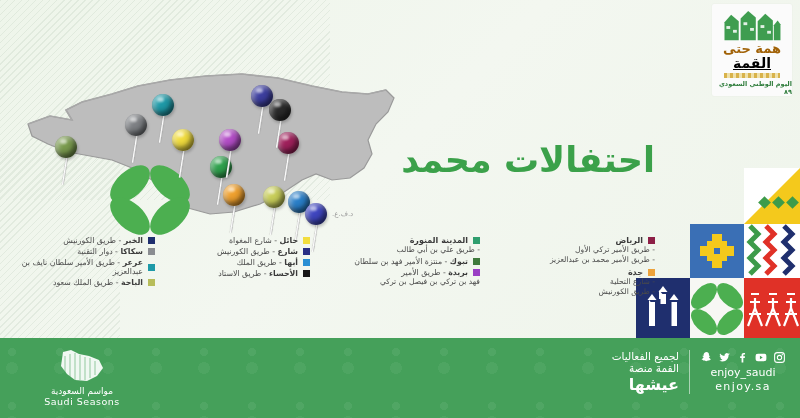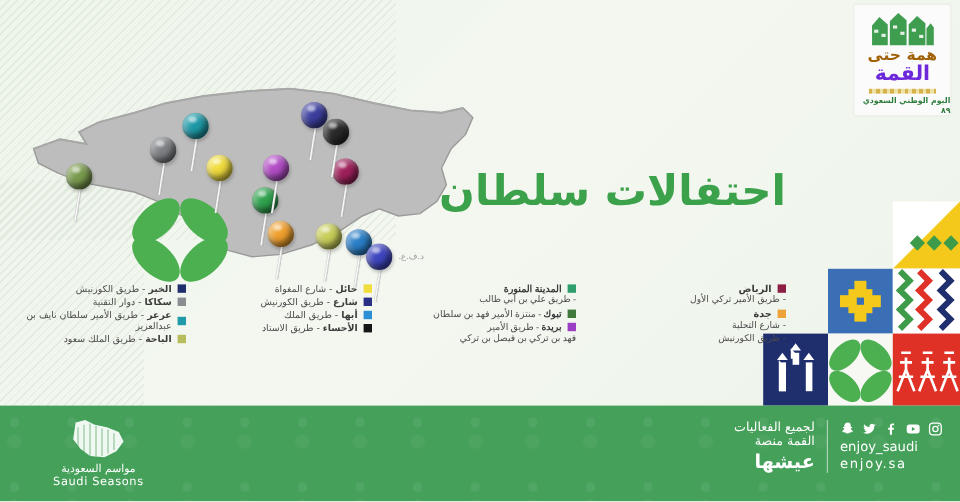--- a/index.html
+++ b/index.html
@@ -82,7 +82,7 @@
   }
   .nd-mount { width: 62px; height: 34px; }
   .nd-word1 { font-size: 13px; font-weight: bold; color: #a16207; direction: rtl; margin-top: 1px; line-height: 1;}
-  .nd-word2 { font-size: 17px; font-weight: bold; color: #6d28d9; direction: rtl; line-height: 1; margin-top:1px;}
+  .nd-word2 { font-size: 14px; font-weight: bold; color: #000000; direction: rtl; line-height: 1; margin-top:1px;text-decoration:underline;}
   .nd-rule { width: 56px; height: 5px; margin-top: 3px;
     background: repeating-linear-gradient(90deg,#d8b24a 0 3px, #efe0a8 3px 6px); }
   .nd-sub { font-size: 6.5px; color: #2f7d3c; direction: rtl; margin-top: 2px; font-weight:bold;}

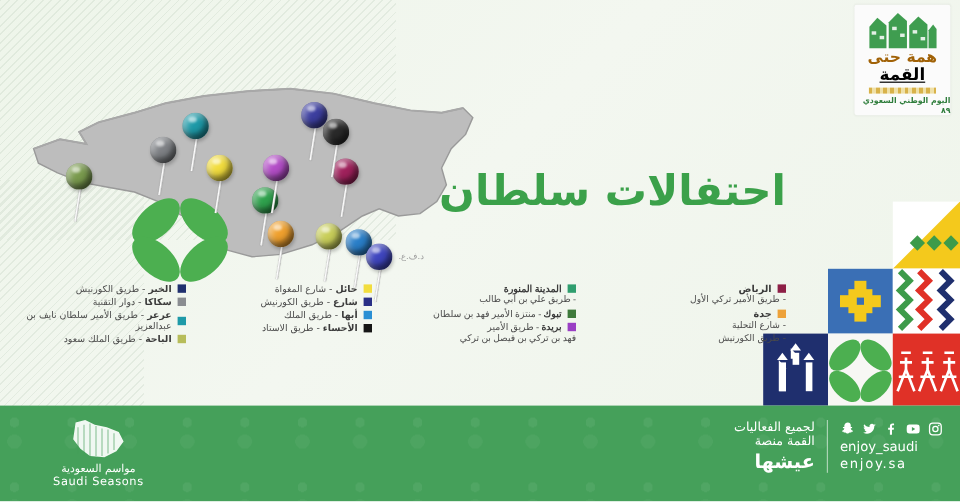--- a/index.html
+++ b/index.html
@@ -218,7 +218,7 @@
       </div>
     </div>
 
-  <div class="title">احتفالات سلطان</div>
+  <div class="title">احتفالات محمد</div>
 
   <div class="nd-logo">
     <svg class="nd-mount" viewBox="0 0 62 34" xmlns="http://www.w3.org/2000/svg">

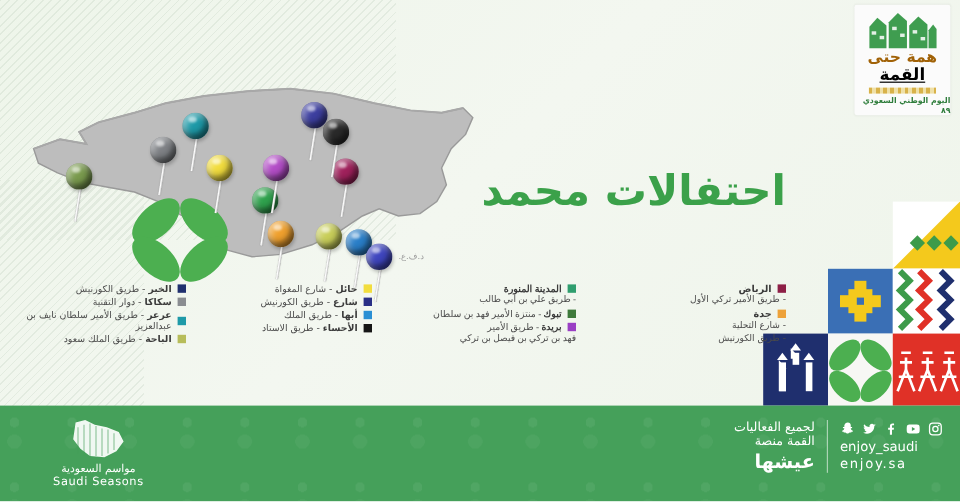--- a/index.html
+++ b/index.html
@@ -369,7 +369,7 @@
           </div>
         </div>
       </div>
-    <div class="lg-col" style="right:180px; top:4px; width:160px;font-family:Liberation Serif, serif;">
+    <div class="lg-col" style="right:180px; top:4px; width:160px;">
         <div class="lg-group">
           <div class="lg-head">
             <span class="sw" style="background: rgb(47, 158, 110);"></span>

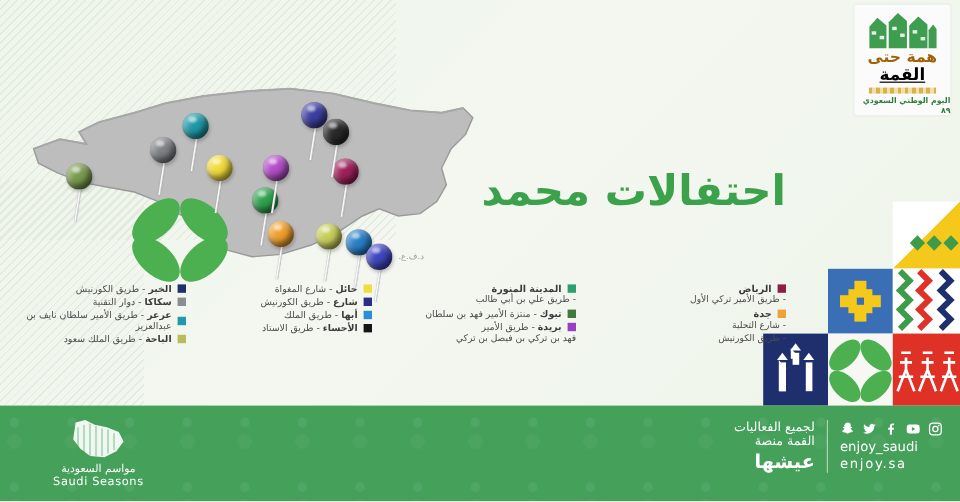--- a/index.html
+++ b/index.html
@@ -398,6 +398,7 @@
             <span class="lg-city">الرياض</span>
           </div>
           <div class="lg-line">- طريق الأمير تركي الأول</div>
+          <div class="lg-line">- طريق الأمير محمد بن عبدالعزيز</div>
         </div>
         <div class="lg-group">
           <div class="lg-head">

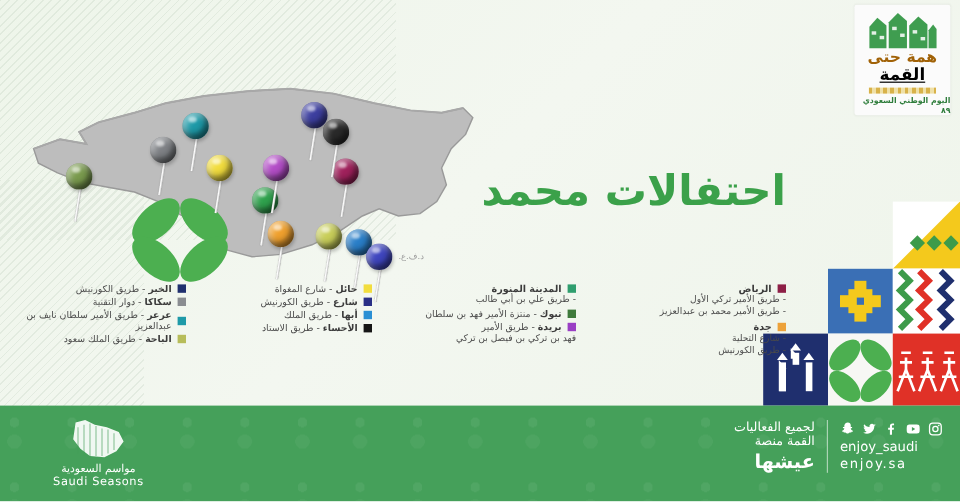--- a/index.html
+++ b/index.html
@@ -119,7 +119,7 @@
   .ss-ar { font-size: 9px; direction: rtl; margin-top: 2px; }
   .ss-en { font-size: 9.5px; letter-spacing: .5px; }
   .f-right { position: absolute; right: 14px; top: 12px; display: flex; align-items: center; gap: 10px; }
-  .f-social { color: #fff; text-align: left; }
+  .f-social { color: #fff; text-align: center; }
   .f-icons { display: flex; gap: 5px; align-items: center; margin-bottom: 2px; }
   .f-handle { font-size: 11px; line-height: 1.25; }
   .f-site { font-size: 11px; letter-spacing: 1.4px; line-height: 1.25; }

